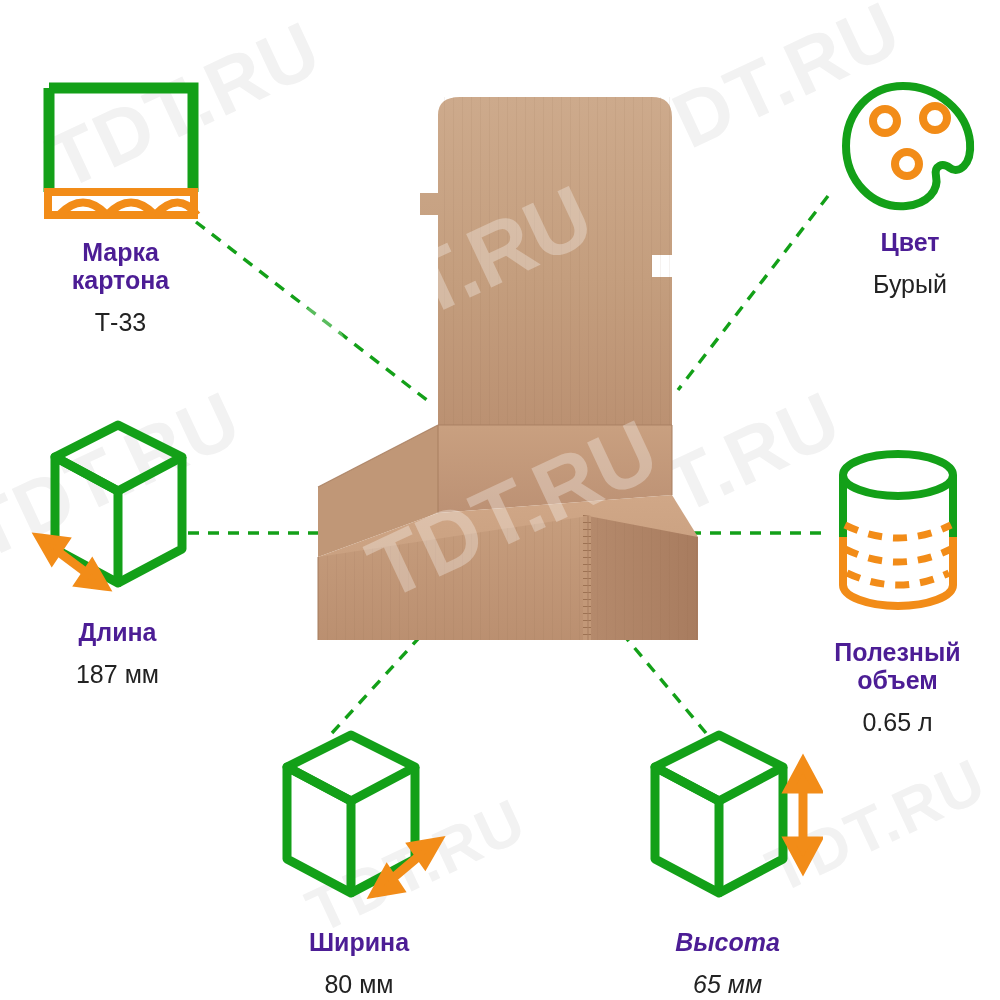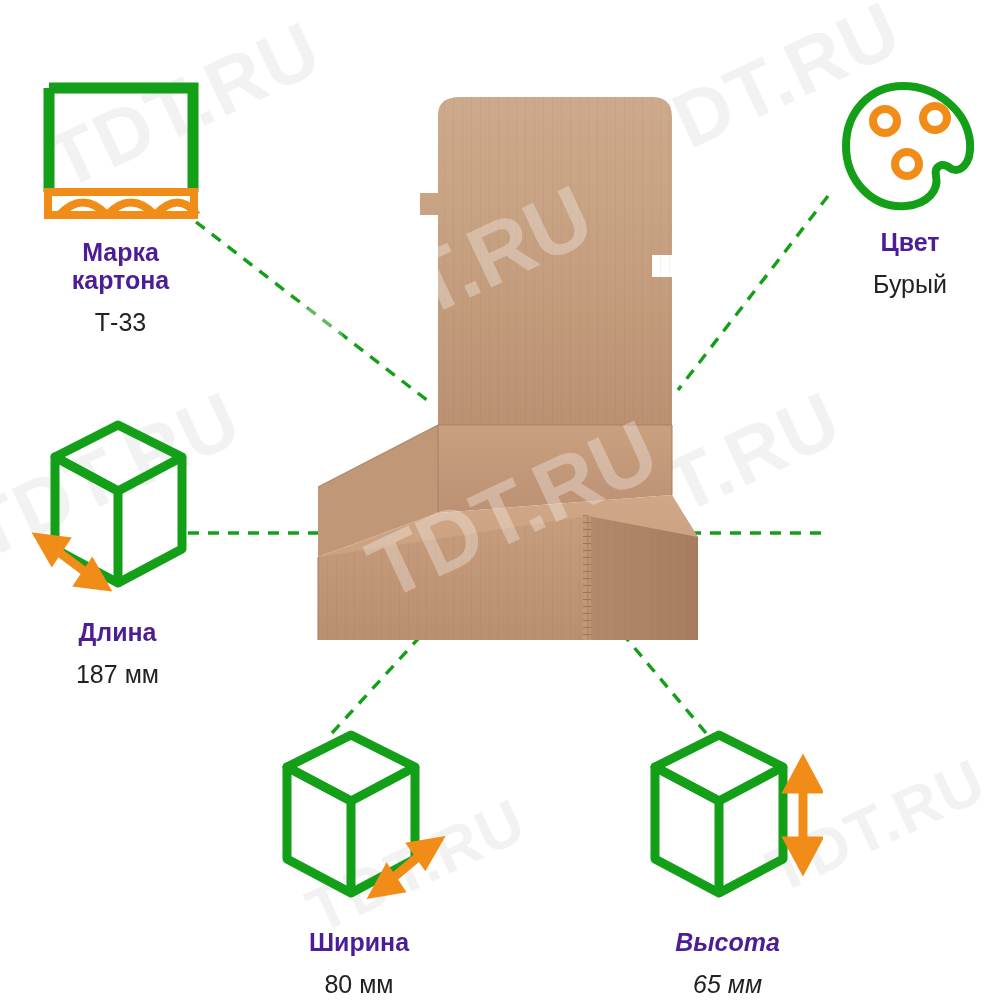--- a/index.html
+++ b/index.html
@@ -225,6 +225,27 @@
     <div class="value">187 мм</div>
   </div>
 
+  <div class="node" id="node-volume">
+    <div class="icon">
+      <svg width="150" height="180" viewBox="0 0 150 180">
+
+        <path d="M20,30 L20,92" stroke="#13a018" stroke-width="8" fill="none"></path>
+        <path d="M130,30 L130,92" stroke="#13a018" stroke-width="8" fill="none"></path>
+        <ellipse cx="75" cy="30" rx="55" ry="21" fill="none" stroke="#13a018" stroke-width="8"></ellipse>
+
+        <path d="M20,92 L20,140 A55,21 0 0 0 130,140 L130,92" fill="none" stroke="#f28c18" stroke-width="8"></path>
+
+        <g fill="none" stroke="#f28c18" stroke-width="7" stroke-dasharray="14 11">
+          <path d="M22,80 Q75,106 128,80"></path>
+          <path d="M22,104 Q75,130 128,104"></path>
+          <path d="M24,128 Q75,152 126,128"></path>
+        </g>
+      </svg>
+    </div>
+    <div class="label">Полезный
+объем</div>
+    <div class="value">0.65 л</div>
+  </div>
 
   <div class="node" id="node-width">
     <div class="icon">

